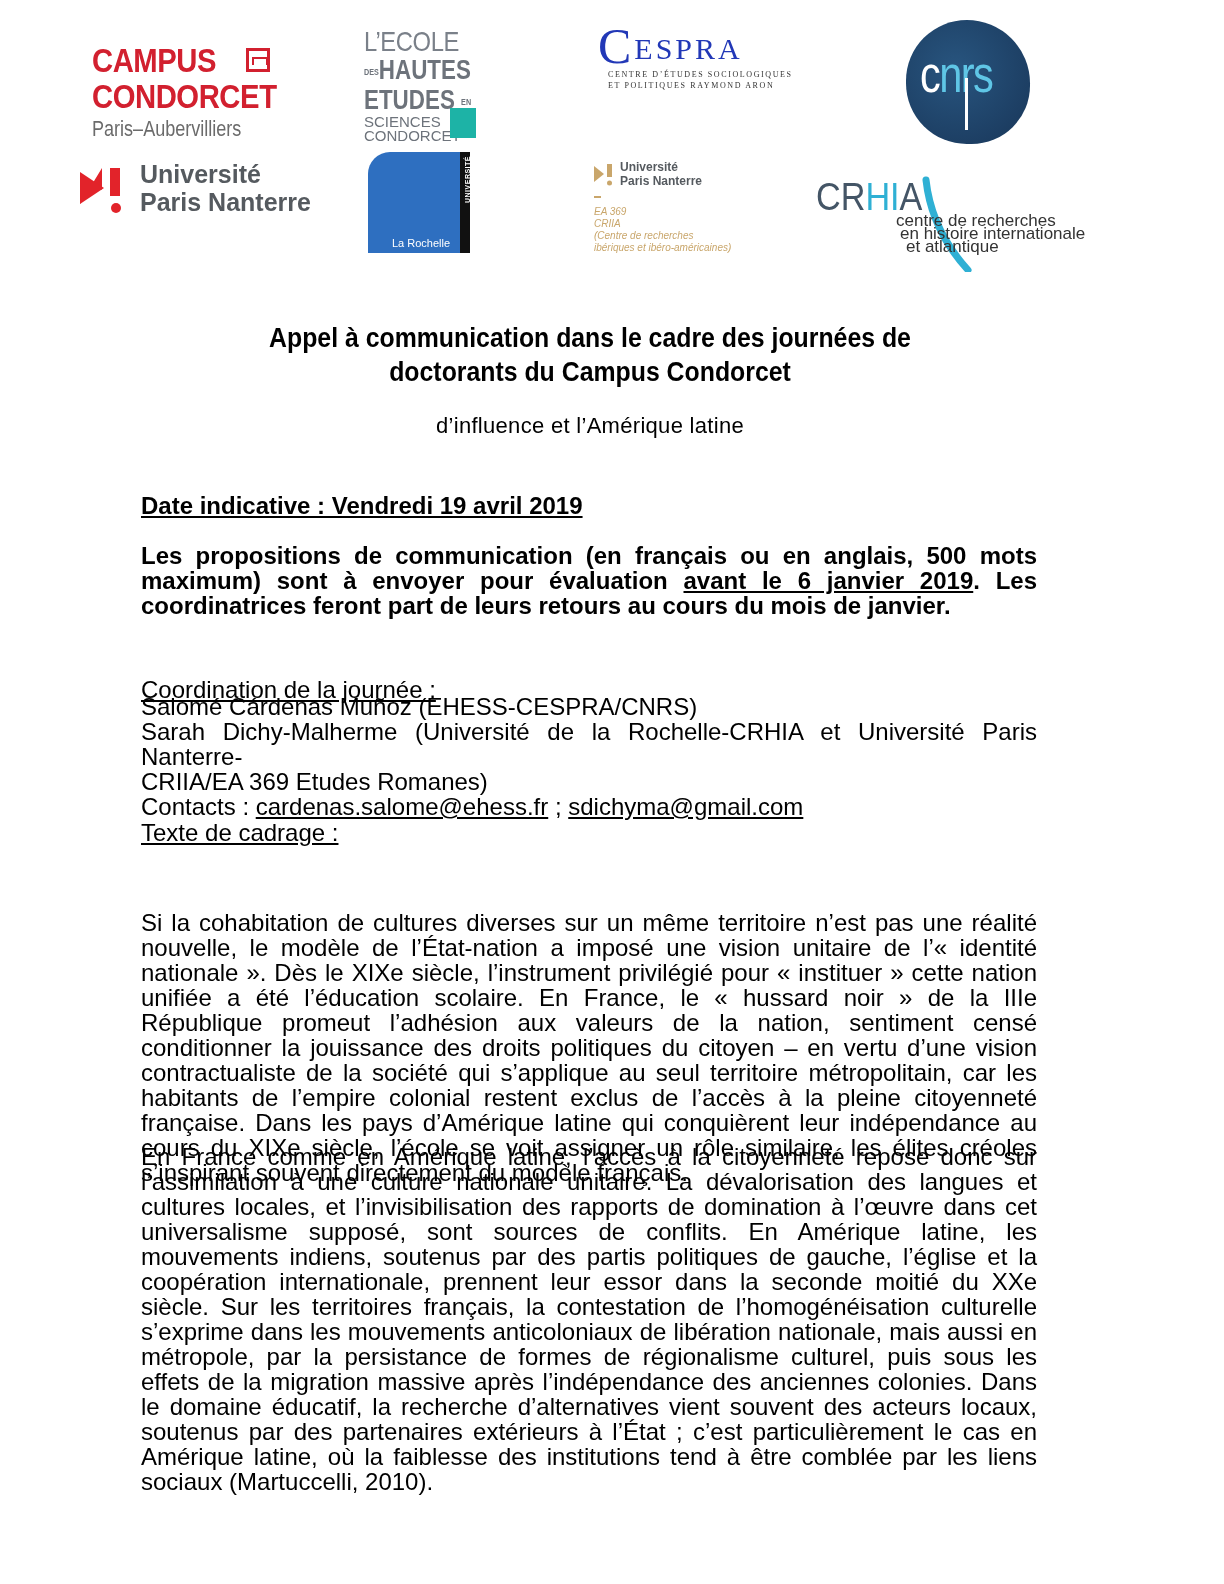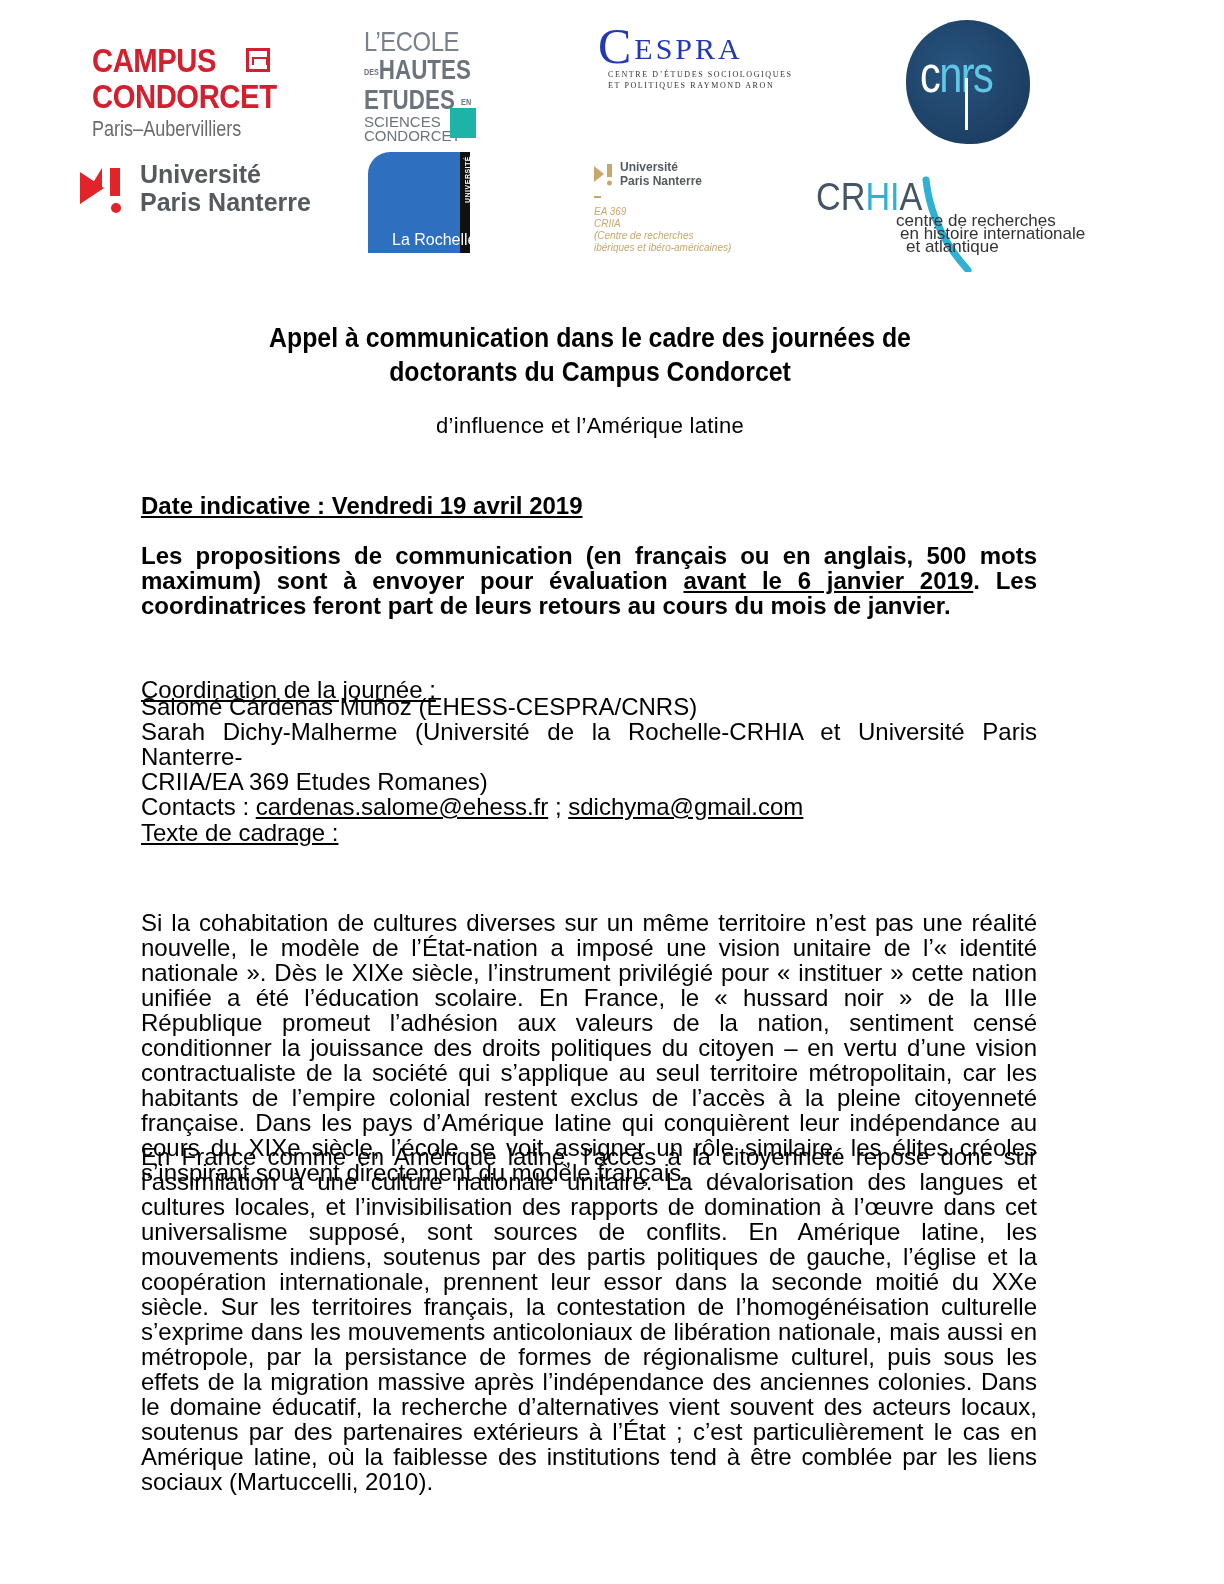--- a/index.html
+++ b/index.html
@@ -46,7 +46,7 @@
   .lg-lr .blue { position: absolute; left: 0; top: 0; width: 92px; height: 101px; background: #2e6fc0; border-top-left-radius: 22px; }
   .lg-lr .black { position: absolute; right: 0; top: 0; width: 10px; height: 101px; background: #111; }
   .lg-lr .vert { position: absolute; right: -1px; top: 4px; color: #fff; font-size: 7px; font-weight: bold; writing-mode: vertical-rl; transform: rotate(180deg); letter-spacing: 0.5px; }
-  .lg-lr .lbl { position: absolute; left: 24px; bottom: 4px; color: #fff; font-size: 16px; white-space: nowrap; }
+  .lg-lr .lbl { position: absolute; left: 24px; bottom: 4px; color: #fff; font-size: 11px; white-space: nowrap; }
 
   
   .lg-criia { left: 594px; top: 160px; width: 200px; color: #c9a66b; }

